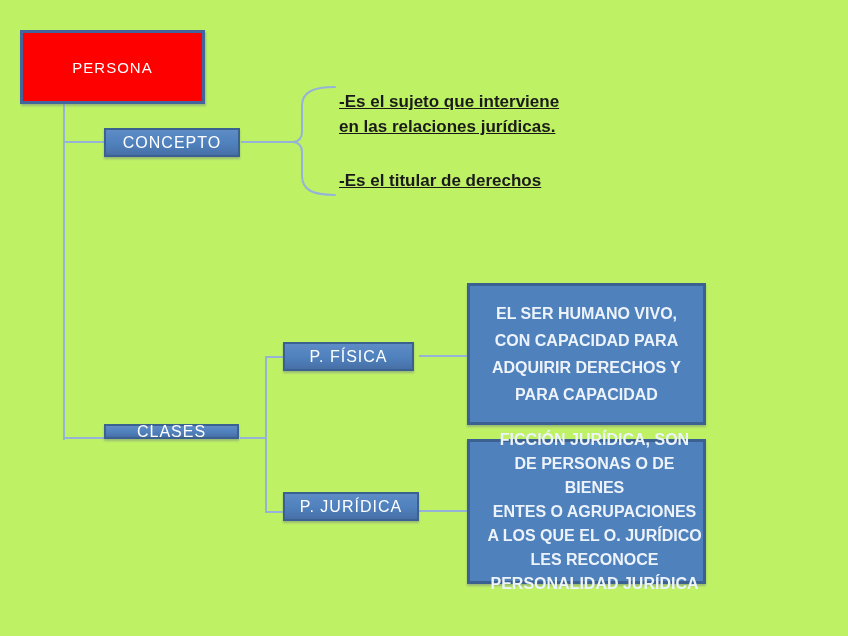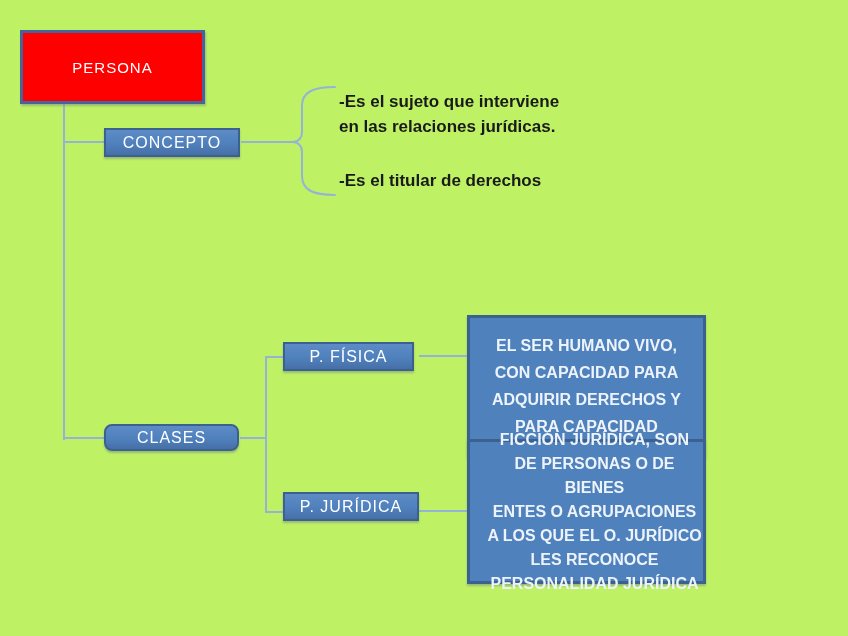--- a/index.html
+++ b/index.html
@@ -118,7 +118,7 @@
     <span>P. JURÍDICA</span>
   </div>
 
-  <div class="notes" style="left:339px; top:89px;">
+  <div class="notes" style="left:339px; top:89px;text-decoration:underline;">
     <div>-Es el sujeto que interviene</div>
     <div>en las relaciones jurídicas.</div>
     <div class="gap">-Es el titular de derechos</div>

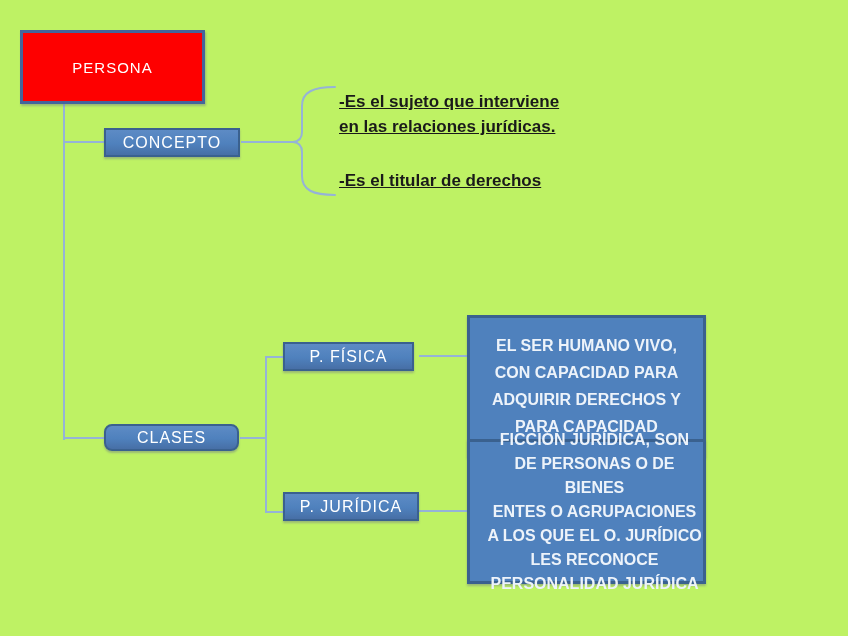--- a/index.html
+++ b/index.html
@@ -57,7 +57,7 @@
     color: var(--text-light);
     box-shadow: 0 2px 2px rgba(110,120,135,0.45);
   }
-  .def-node.wide-lines  { line-height: 27px; margin-top: 32px; }
+  .def-node.wide-lines  { line-height: 27px; }
   .def-node.tight-lines { line-height: 24px; }
 
   .notes {

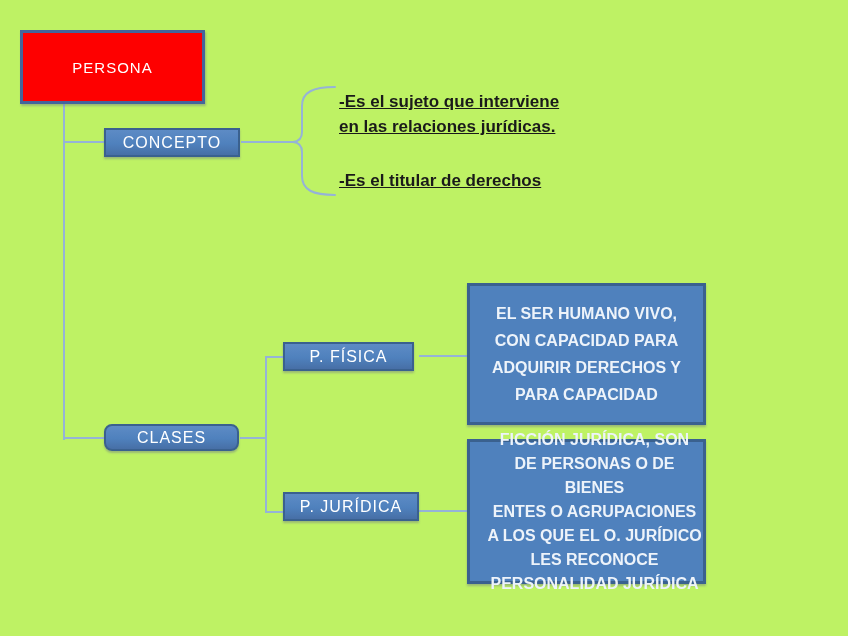--- a/index.html
+++ b/index.html
@@ -106,7 +106,7 @@
     <span>CONCEPTO</span>
   </div>
 
-  <div class="node label-node" style="left:104px; top:424px; width:135px; height:27px;border-radius:8px;">
+  <div class="node label-node" style="left:104px; top:424px; width:135px; height:15px;">
     <span>CLASES</span>
   </div>
 

